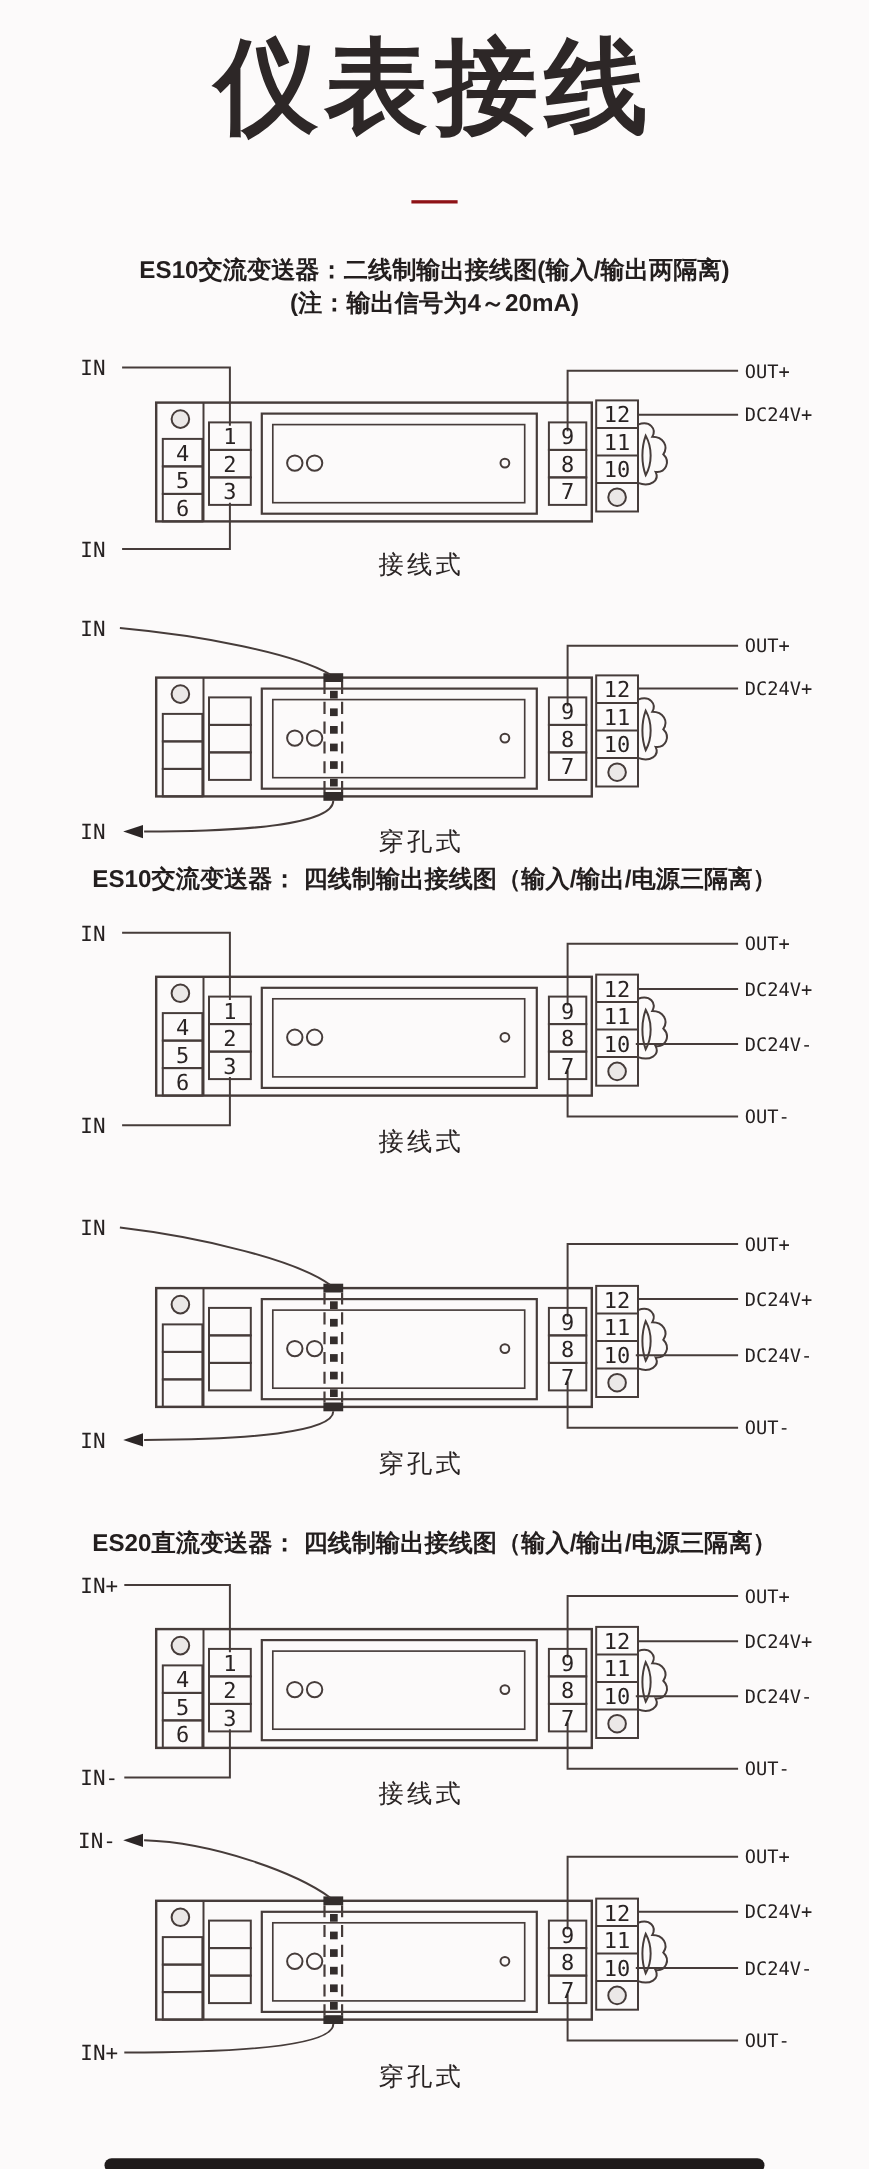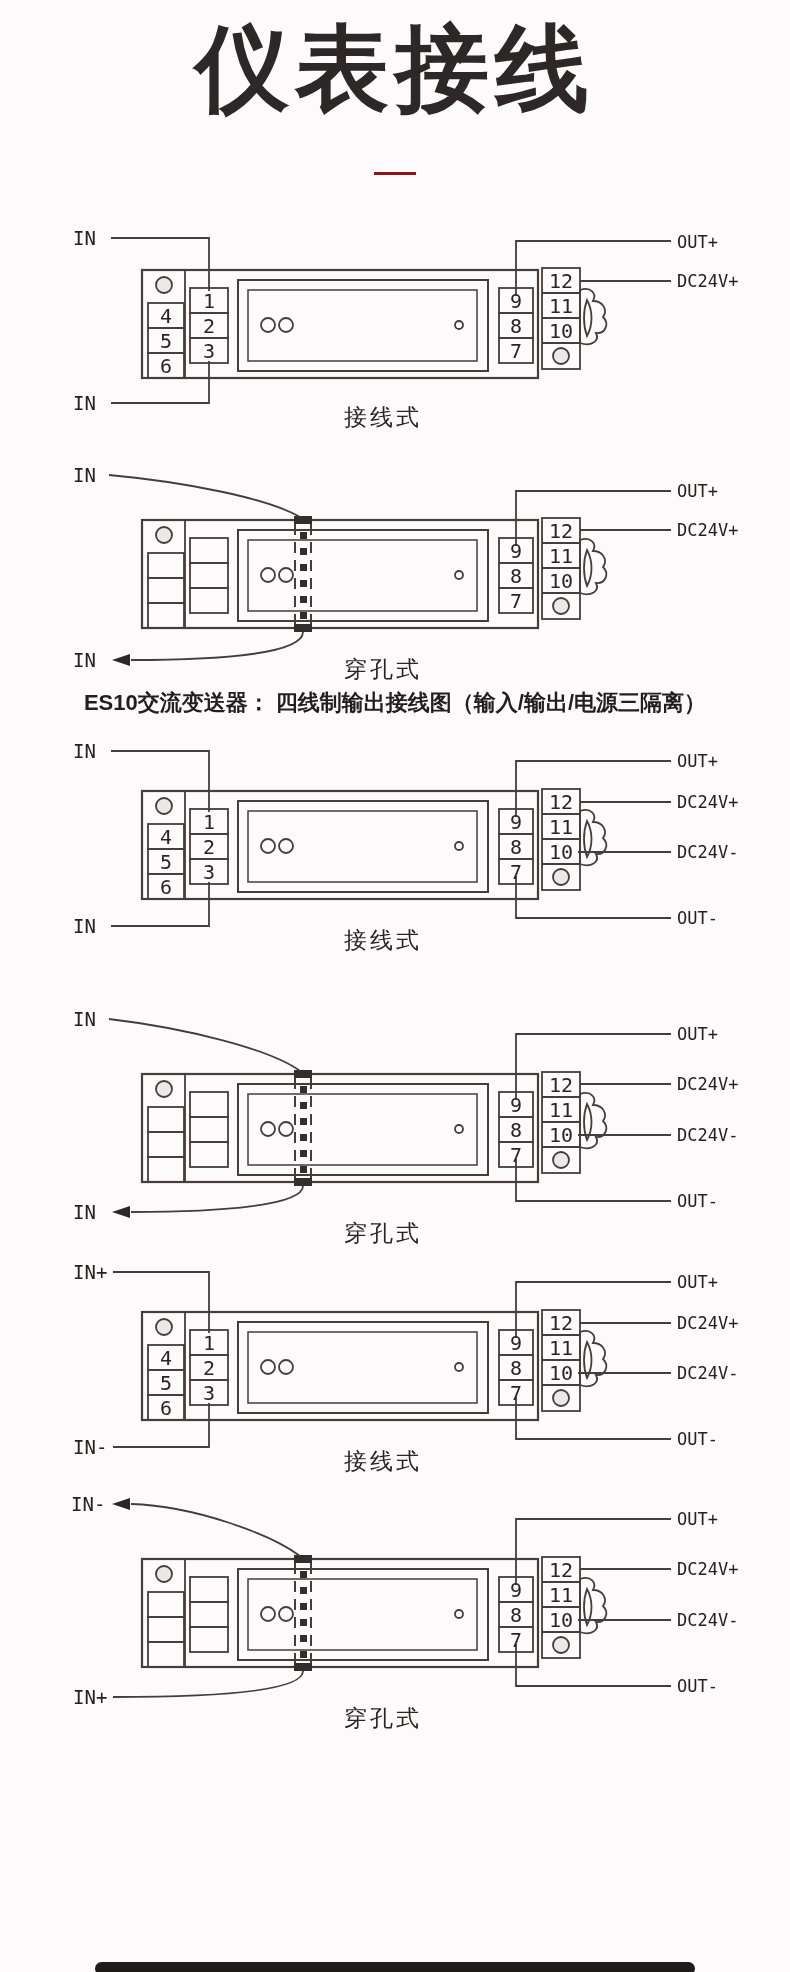--- a/index.html
+++ b/index.html
@@ -10,7 +10,7 @@
   }
   .page-title{
     text-align:center;font-size:94px;font-weight:bold;letter-spacing:6px;
-    padding-top:18px;line-height:1.08;color:#2d2727;
+    padding-top:28px;line-height:1.08;color:#2d2727;
   }
   .title-divider{width:42px;height:3px;margin:52px auto 46px;background:#8e1216;}
   .section-heading{

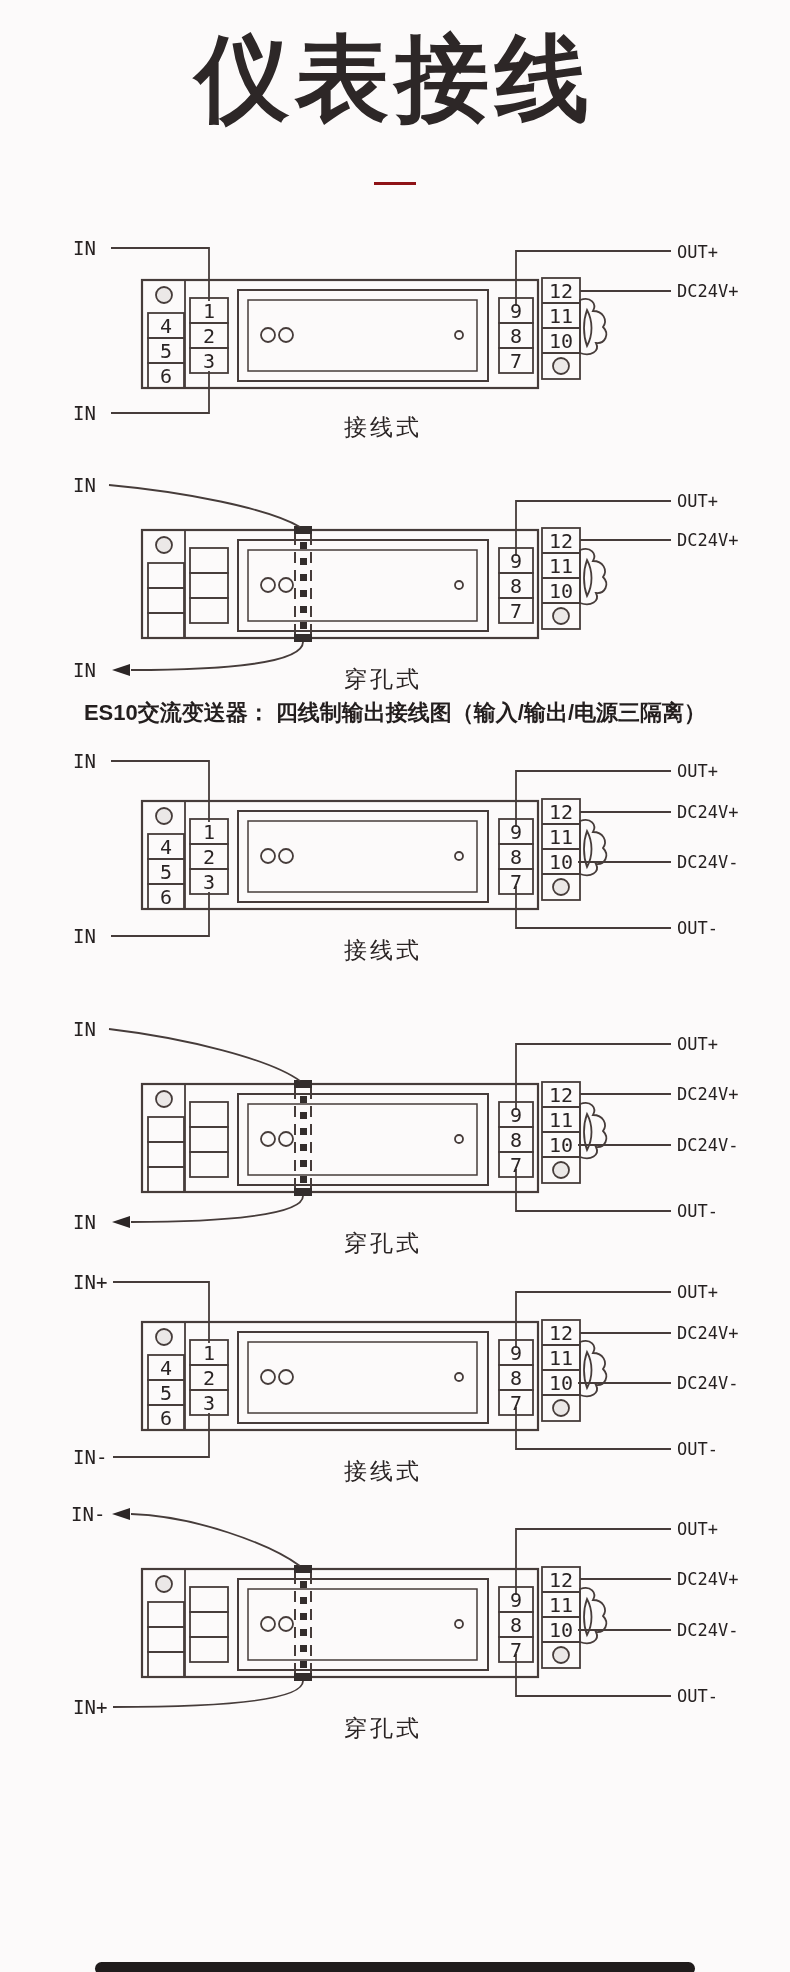--- a/index.html
+++ b/index.html
@@ -97,6 +97,10 @@
   <div class="page-title">仪表接线</div>
   <div class="title-divider"></div>
 
+  <div class="section-heading">
+    <div>ES10交流变送器：二线制输出接线图(输入/输出两隔离)</div>
+    <div>(注：输出信号为4～20mA)</div>
+  </div>
 
   <svg class="fig m-fig1" width="720" height="215" viewBox="0 0 720 215" role="img">
     <g class="dev">

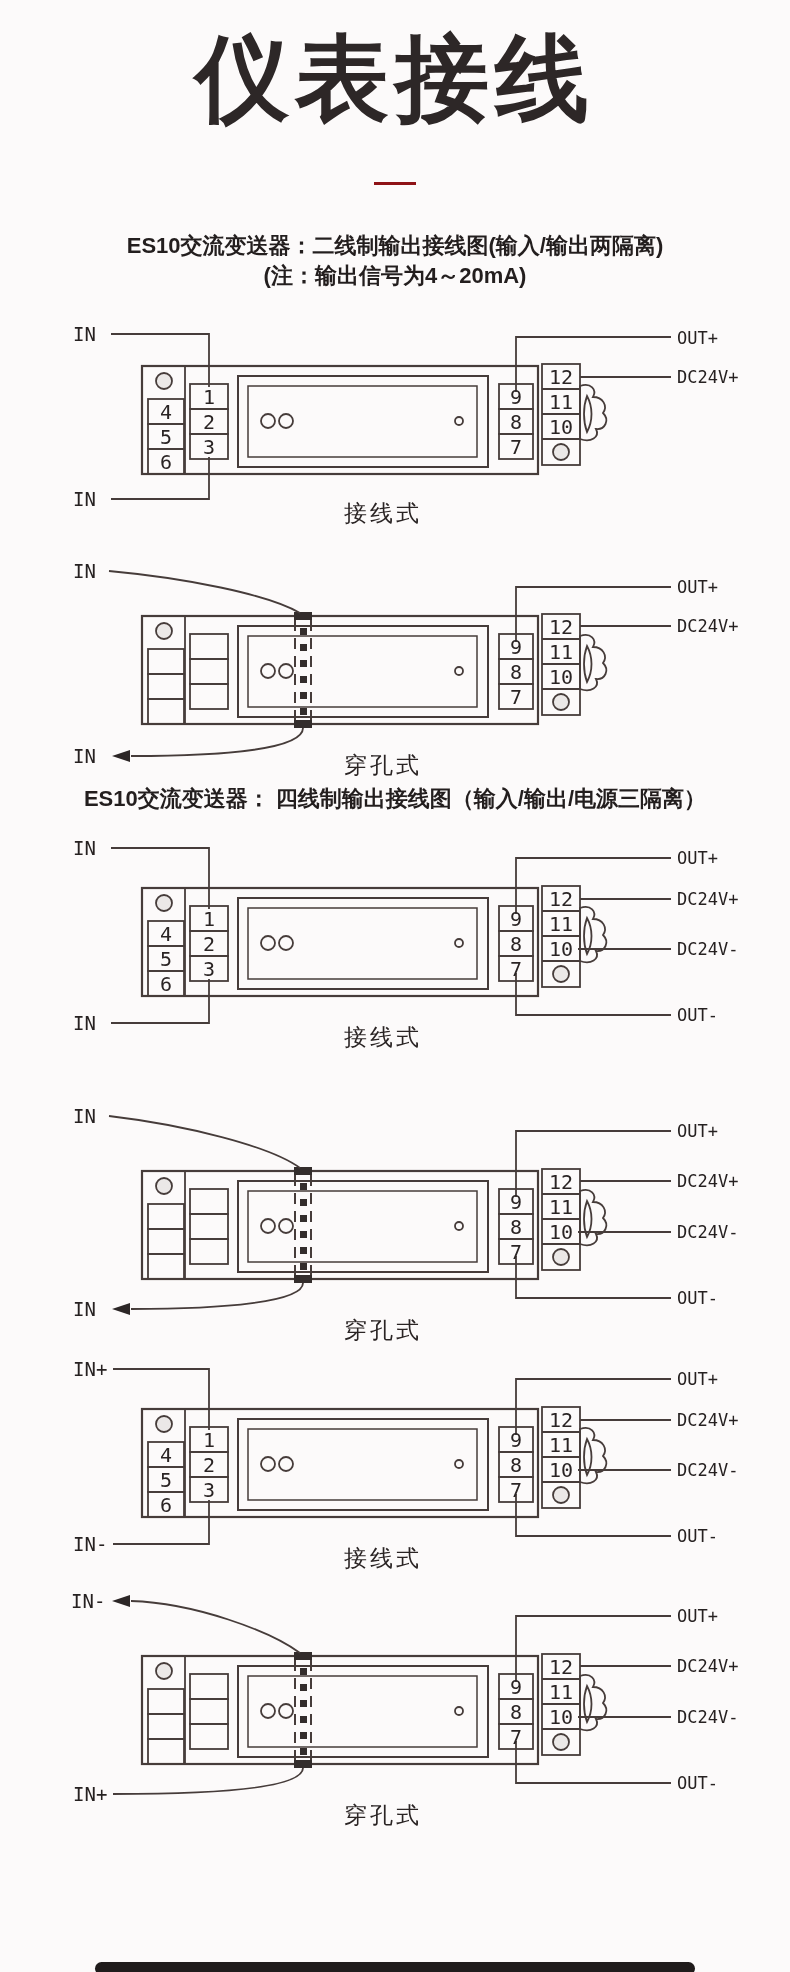--- a/index.html
+++ b/index.html
@@ -214,6 +214,9 @@
     <text class="caption" x="348" y="237">穿孔式</text>
   </svg>
 
+  <div class="section-heading m-h3">
+    <div>ES20直流变送器： 四线制输出接线图（输入/输出/电源三隔离）</div>
+  </div>
 
   <svg class="fig m-fig5" width="720" height="222" viewBox="0 0 720 222" role="img">
     <g class="dev">

